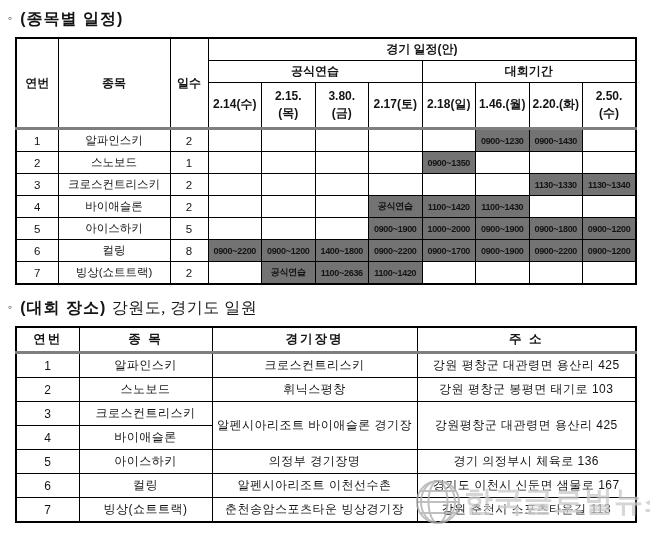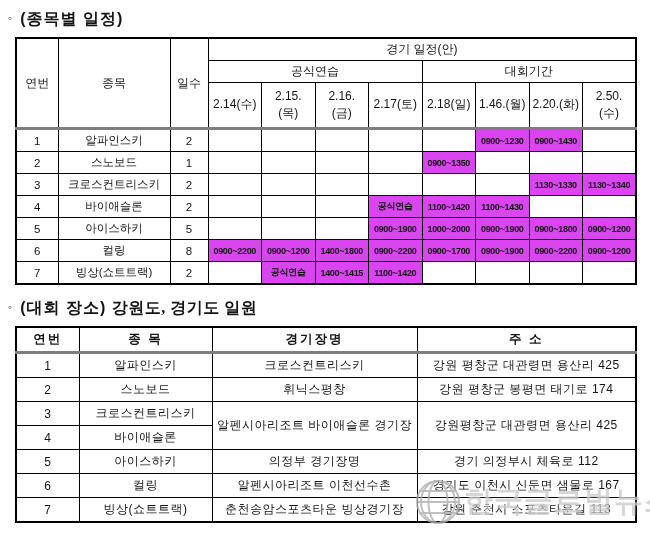--- a/index.html
+++ b/index.html
@@ -23,7 +23,7 @@
     padding:0 1px;overflow:hidden;white-space:nowrap;
   }
   
-  .t1 th{font-size:12px;font-weight:normal;}
+  .t1 th{font-size:12px;font-weight:bold;}
   .t1 thead tr.r1 th,.t1 thead tr.r2 th{height:21px;}
   .t1 thead tr.r3 th{height:44px;font-size:12px;white-space:pre-line;line-height:1.45;}
   .t1 tbody td{height:21px;font-size:11.5px;}

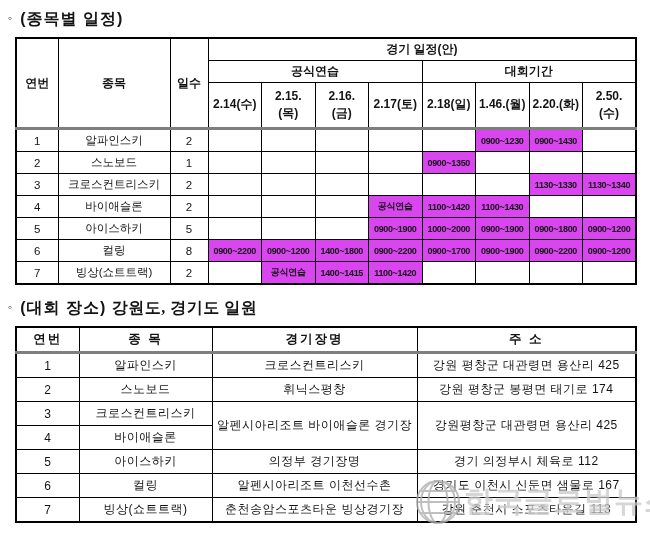--- a/index.html
+++ b/index.html
@@ -82,7 +82,7 @@
       <th>2.14(수)</th>
       <th>2.15.
 (목)</th>
-      <th>2.16.
+      <th>3.80.
 (금)</th>
       <th>2.17(토)</th>
       <th>2.18(일)</th>

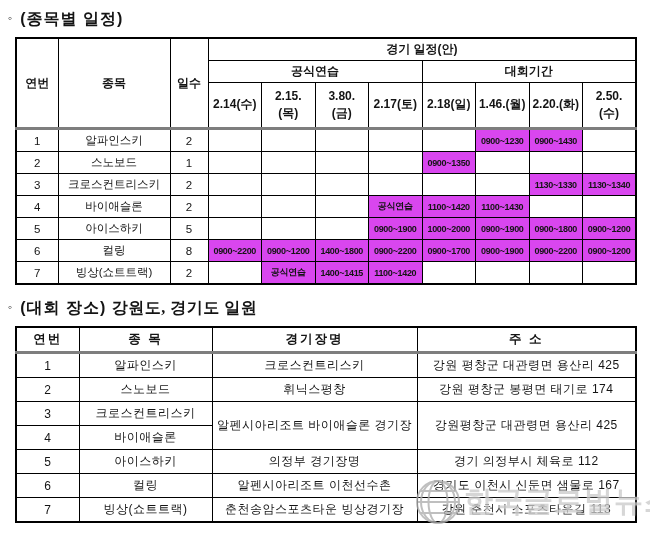--- a/index.html
+++ b/index.html
@@ -29,7 +29,7 @@
   .t1 tbody td{height:21px;font-size:11.5px;}
   .t1 tbody tr:first-child td{border-top:3px solid #7e7e7e;}
   .t1 tbody td.time{font-size:9px;font-weight:bold;letter-spacing:-0.3px;}
-  .t1 tbody td.hl{background:#d946ef;}
+  .t1 tbody td.hl{background:#737373;}
   
   .t2 th{font-size:12.5px;font-weight:bold;height:23px;letter-spacing:2px;}
   .t2 tbody td{height:23px;font-size:12px;letter-spacing:0.5px;}

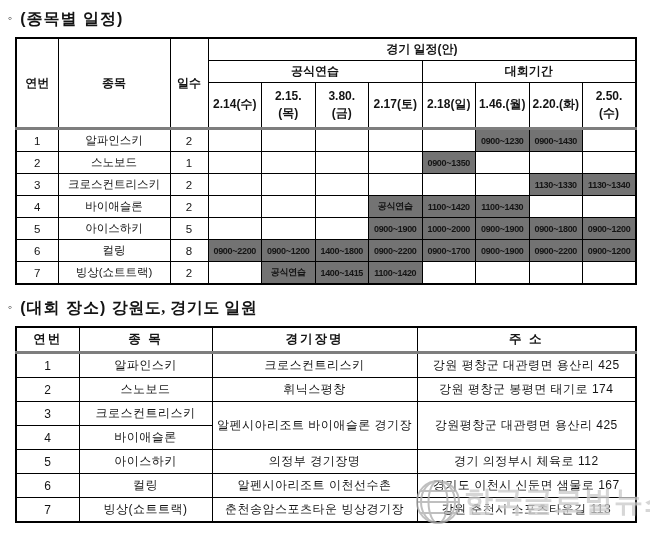--- a/index.html
+++ b/index.html
@@ -177,7 +177,7 @@
         <td>2</td>
         <td class="time"></td>
         <td class="time hl">공식연습</td>
-        <td class="time hl">1400~1415</td>
+        <td class="time hl">1100~2636</td>
         <td class="time hl">1100~1420</td>
         <td class="time"></td>
         <td class="time"></td>

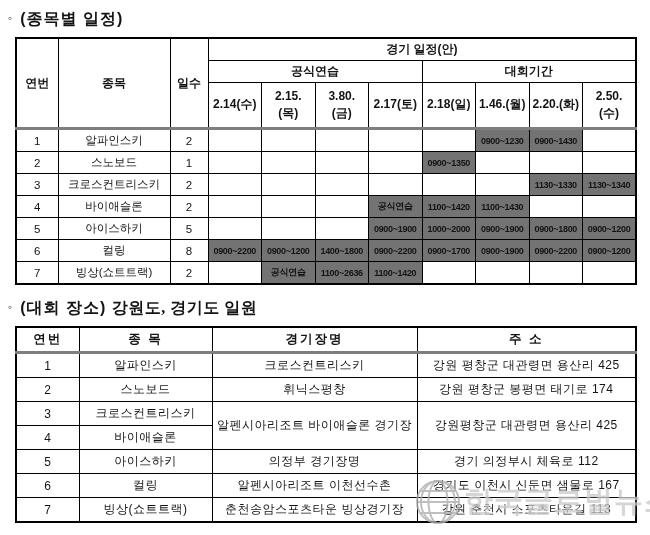--- a/index.html
+++ b/index.html
@@ -13,7 +13,7 @@
     white-space:nowrap;
   }
   .title .bullet{font-size:12px;font-weight:normal;margin-right:7px;vertical-align:2px;}
-  .title .plain{font-weight:bold;font-family:"Liberation Serif","DejaVu Serif",serif;letter-spacing:0.5px;}
+  .title .plain{font-weight:normal;font-family:"Liberation Serif","DejaVu Serif",serif;letter-spacing:0.5px;}
   table{
     border-collapse:collapse;table-layout:fixed;width:620px;margin-left:15px;
     border:2px solid #000;background:#fff;

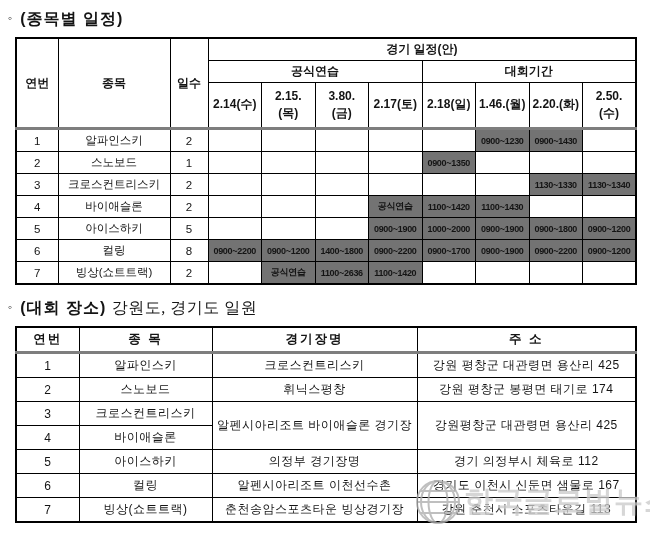--- a/index.html
+++ b/index.html
@@ -218,7 +218,7 @@
         <td>2</td>
         <td>스노보드</td>
         <td>휘닉스평창</td>
-        <td>강원 평창군 봉평면 태기로 174</td>
+        <td>강원 평창군 봉평면 태기로 103</td>
       </tr>
       <tr>
         <td>3</td>

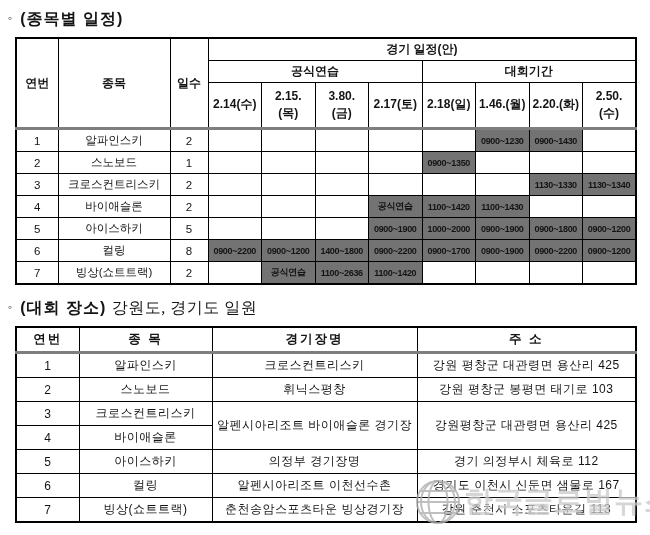--- a/index.html
+++ b/index.html
@@ -234,7 +234,7 @@
         <td>5</td>
         <td>아이스하키</td>
         <td>의정부 경기장명</td>
-        <td>경기 의정부시 체육로 112</td>
+        <td>경기 의정부시 체육로 136</td>
       </tr>
       <tr>
         <td>6</td>

